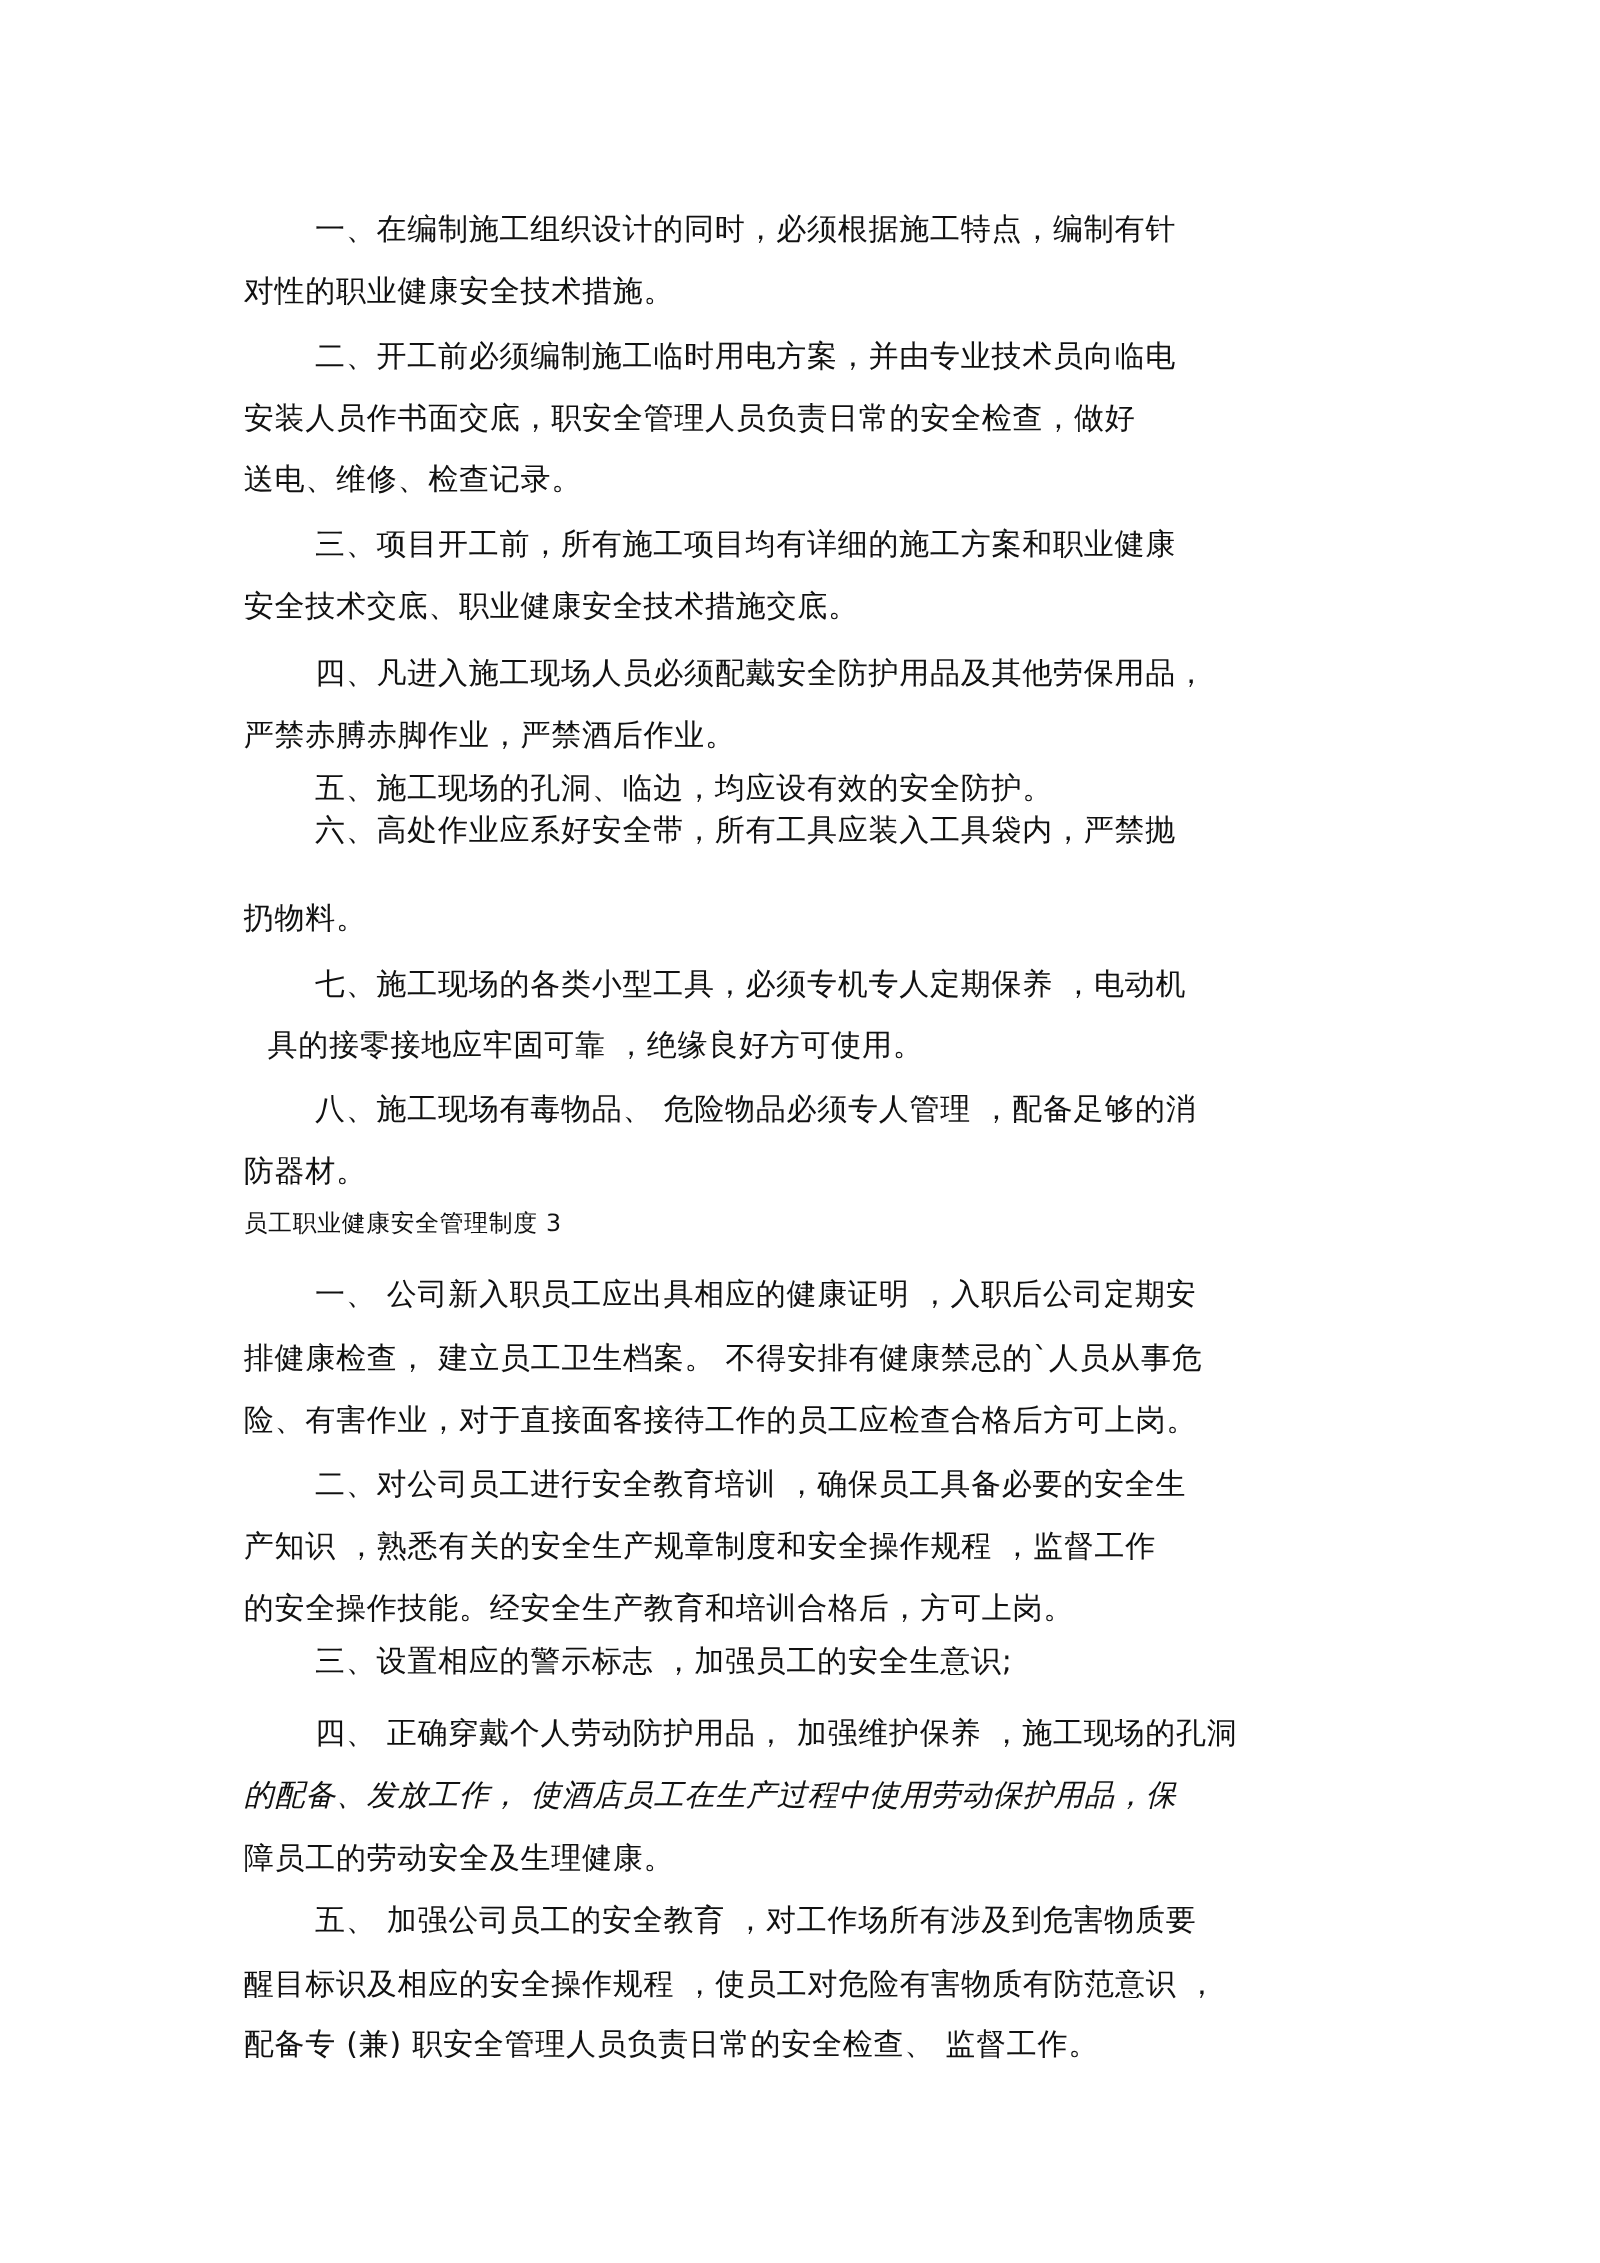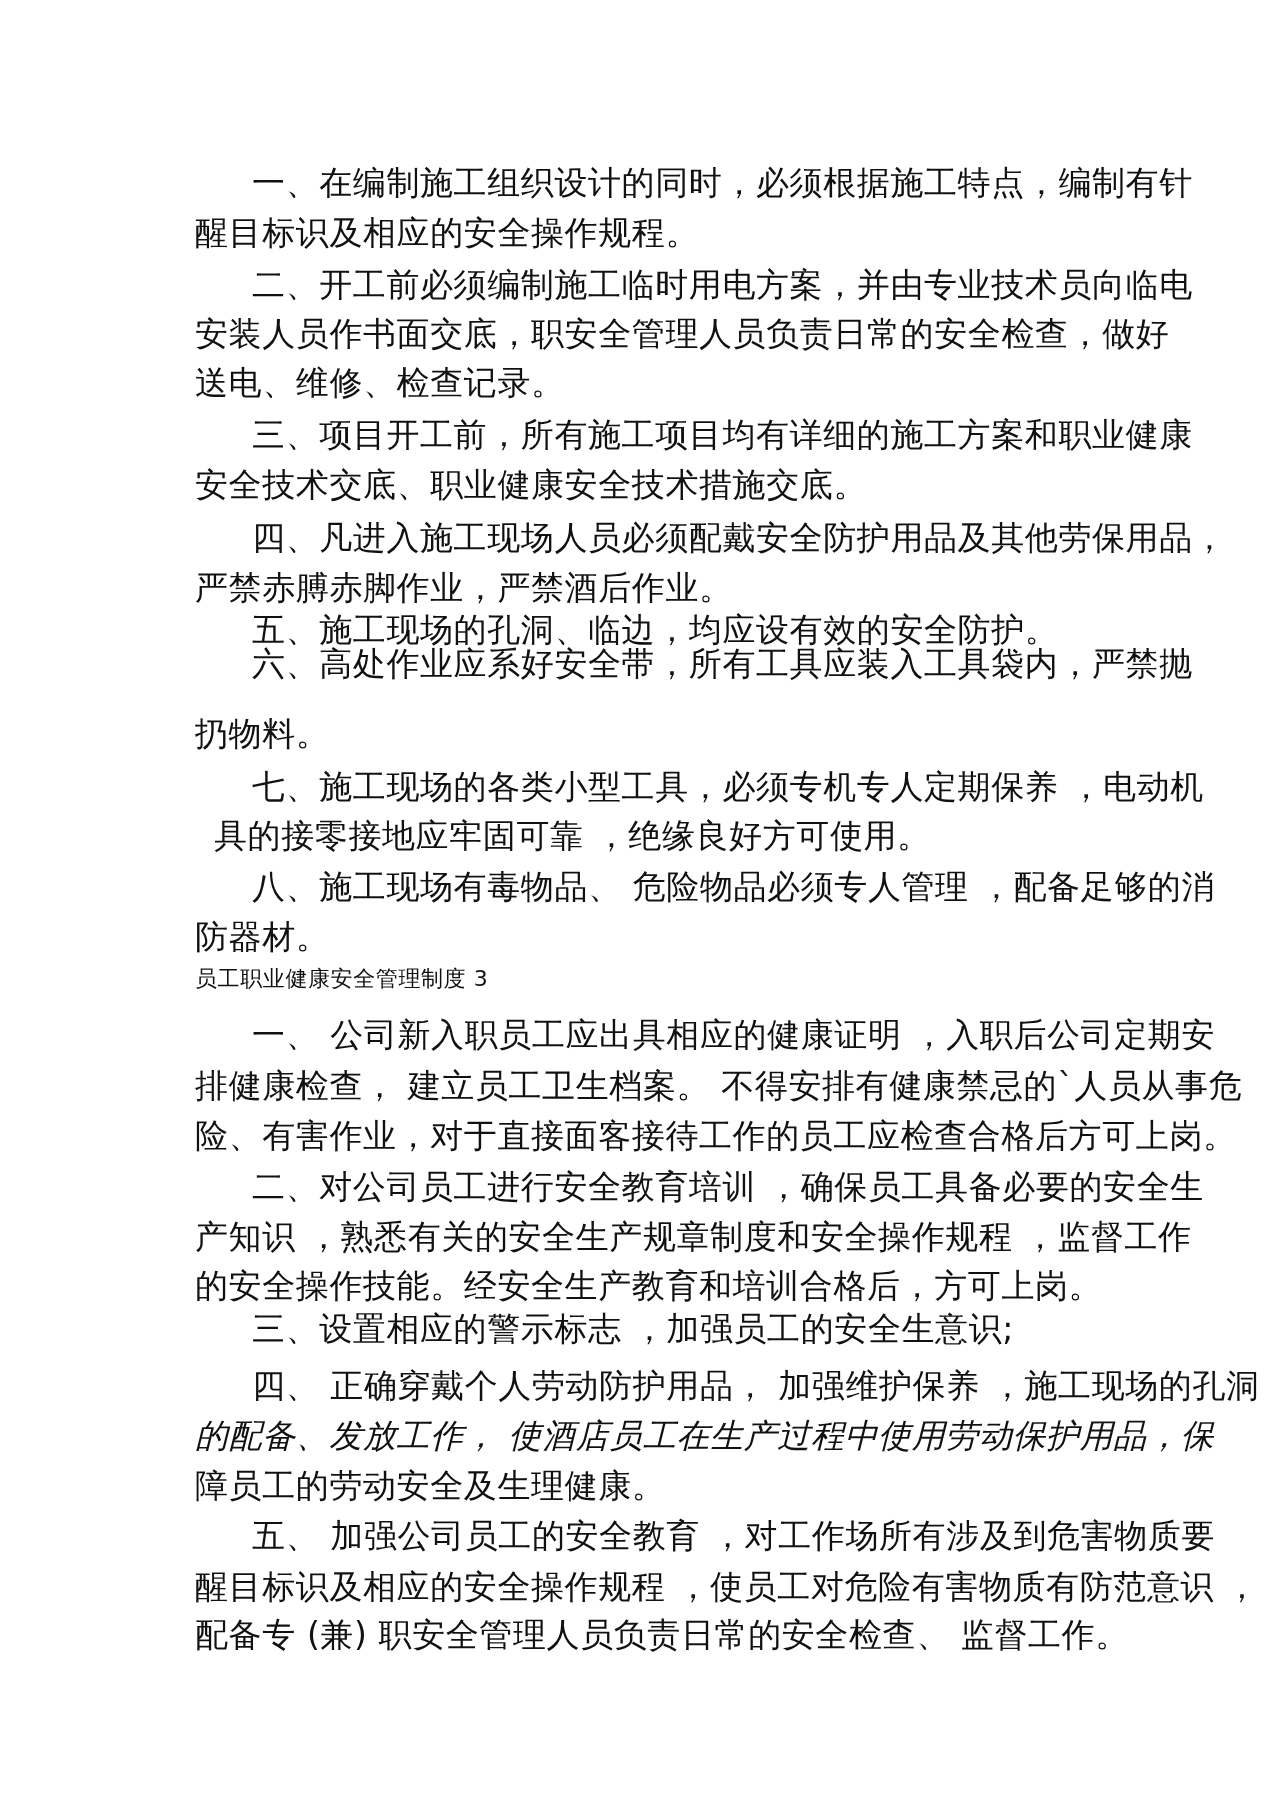--- a/index.html
+++ b/index.html
@@ -5,7 +5,7 @@
   html, body { margin: 0; padding: 0; background: #ffffff; }
   body { width: 1280px; height: 1810px; position: relative; overflow: hidden;
          font-family: "DejaVu Sans", "Liberation Sans", sans-serif; color: #111111; }
-  .line { position: absolute; left: 195px; font-size: 33px; line-height: 34px;
+  .line { position: absolute; left: 195px; font-size: 24px; line-height: 34px;
           white-space: nowrap; transform: translateY(-17px); letter-spacing: 0.6px; }
   .indent { left: 252px; }
   .heading { font-size: 22px; }

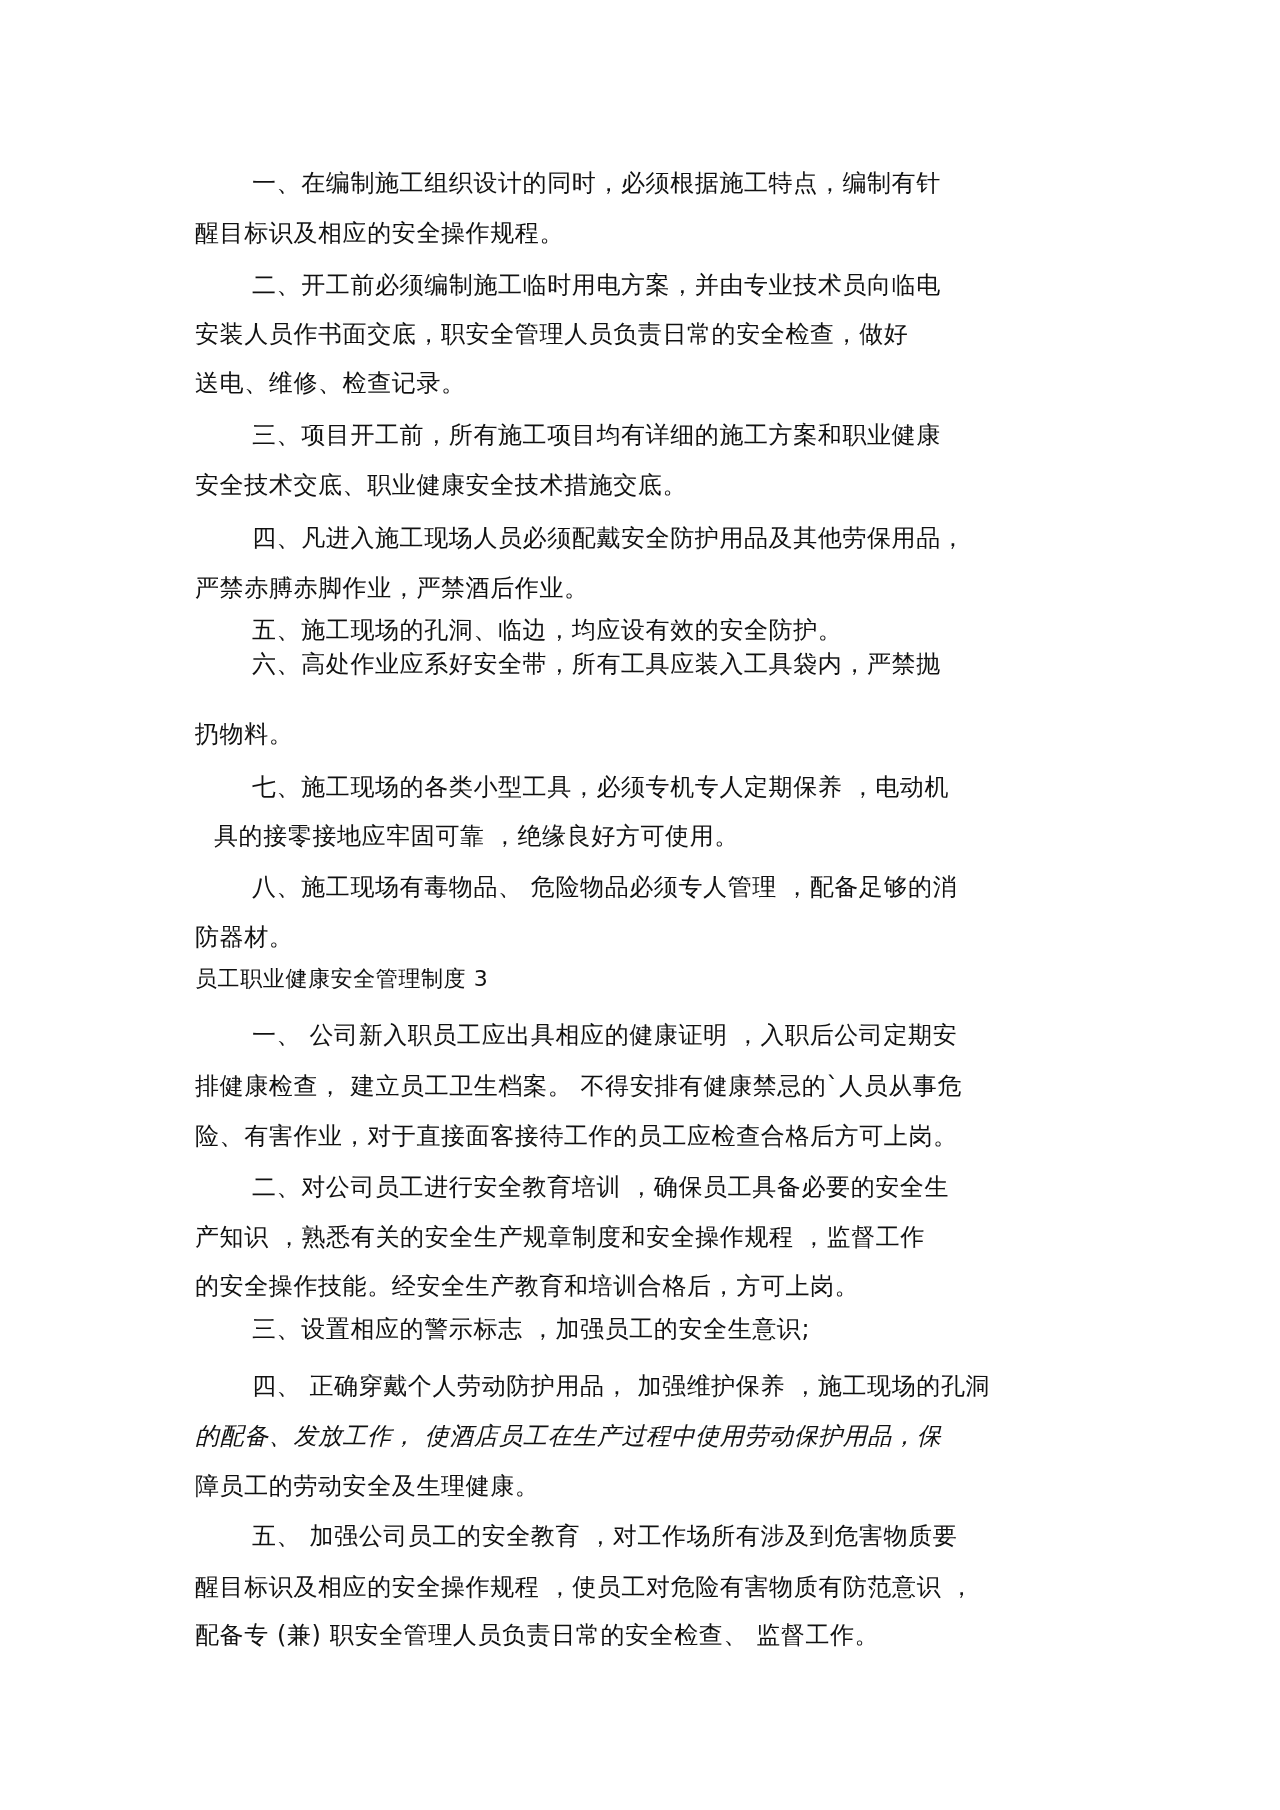--- a/index.html
+++ b/index.html
@@ -15,7 +15,7 @@
 
 <div id="doc">
     <div class="line indent" style="top: 183px;">一、在编制施工组织设计的同时，必须根据施工特点，编制有针</div>
-    <div class="line" style="top: 233px;">醒目标识及相应的安全操作规程。</div>
+    <div class="line" style="top: 233px;">对性的职业健康安全技术措施。</div>
     <div class="line indent" style="top: 285px;">二、开工前必须编制施工临时用电方案，并由专业技术员向临电</div>
     <div class="line" style="top: 334px;">安装人员作书面交底，职安全管理人员负责日常的安全检查，做好</div>
     <div class="line" style="top: 383px;">送电、维修、检查记录。</div>

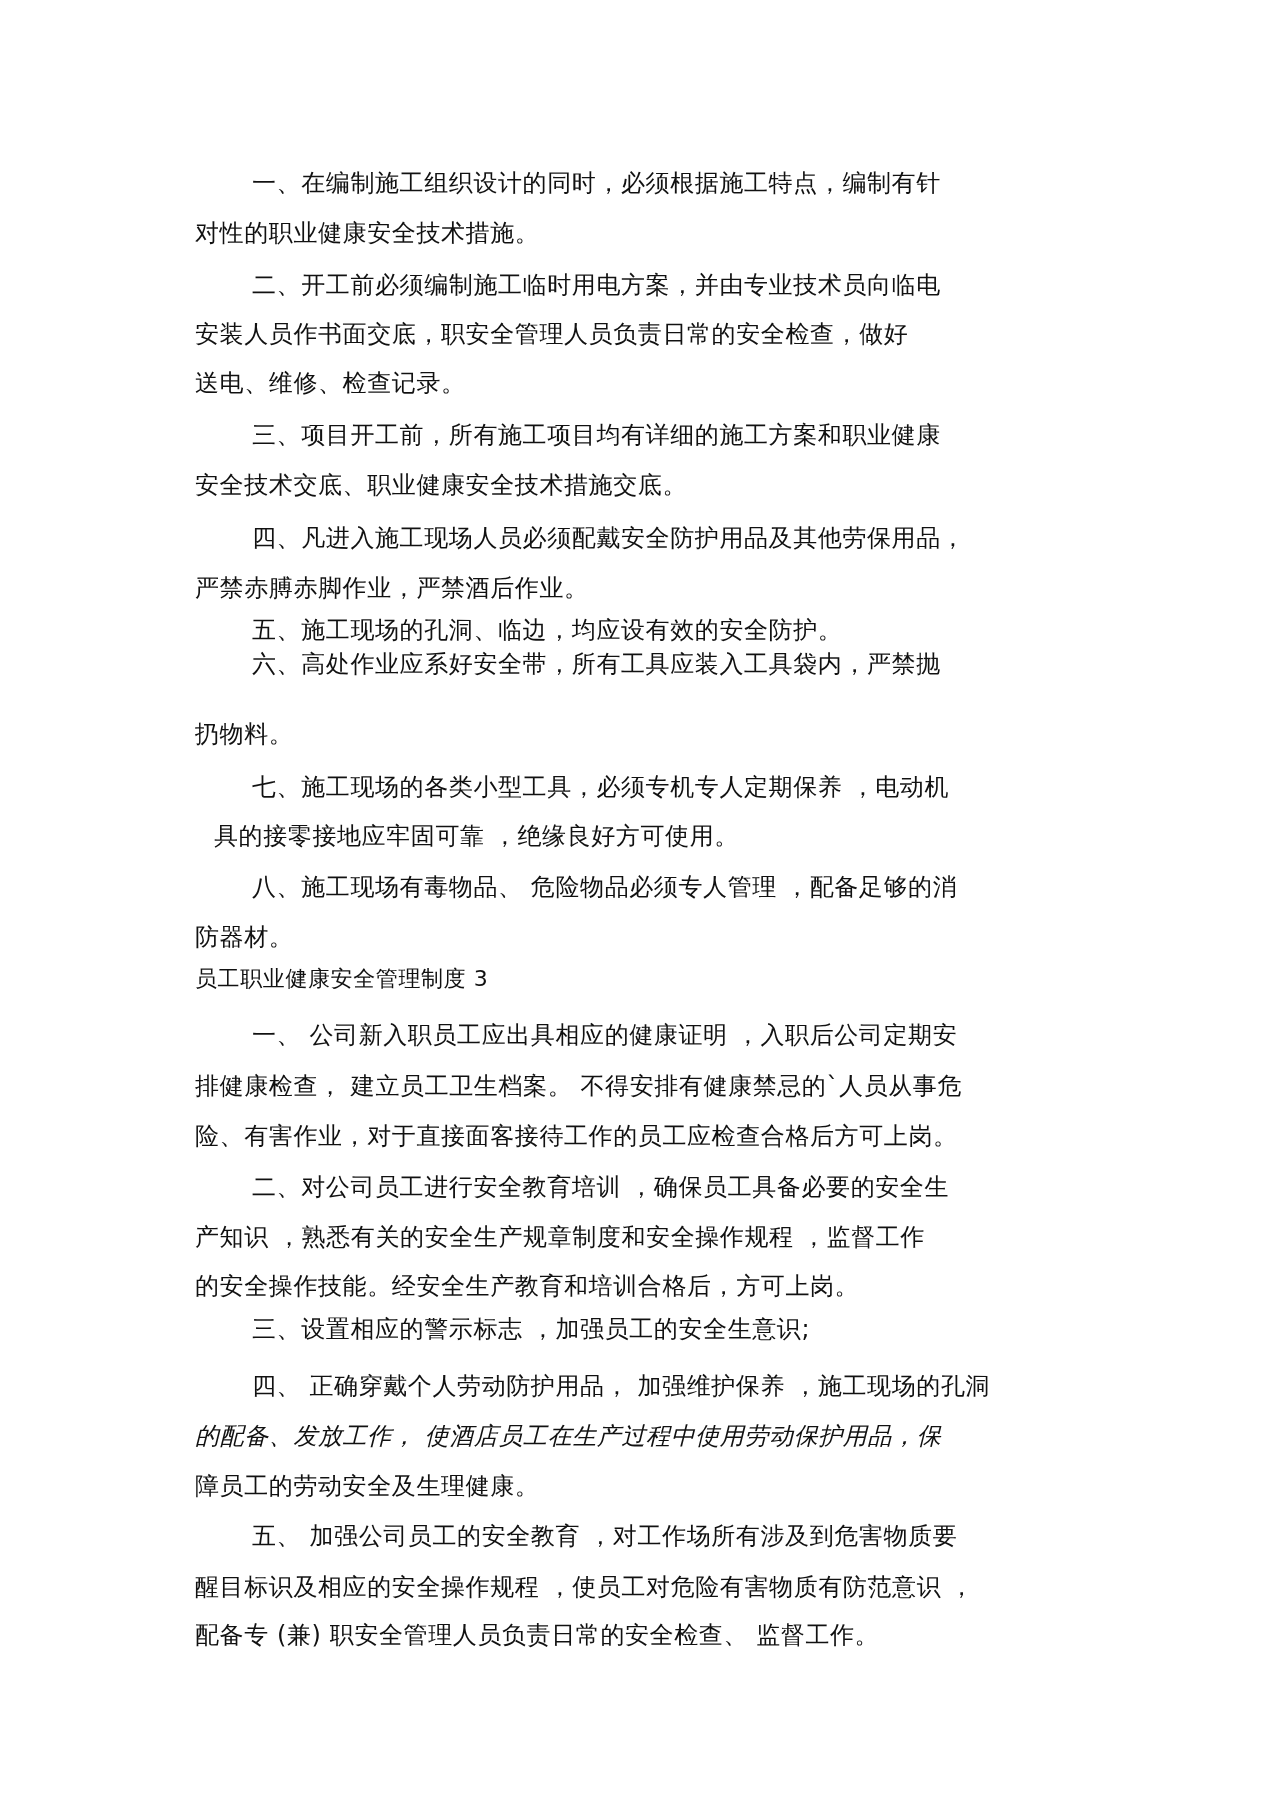--- a/index.html
+++ b/index.html
@@ -8,7 +8,7 @@
   .line { position: absolute; left: 195px; font-size: 24px; line-height: 34px;
           white-space: nowrap; transform: translateY(-17px); letter-spacing: 0.6px; }
   .indent { left: 252px; }
-  .heading { font-size: 22px; }
+  .heading { font-size: 19px; }
 </style>
 </head>
 <body>

